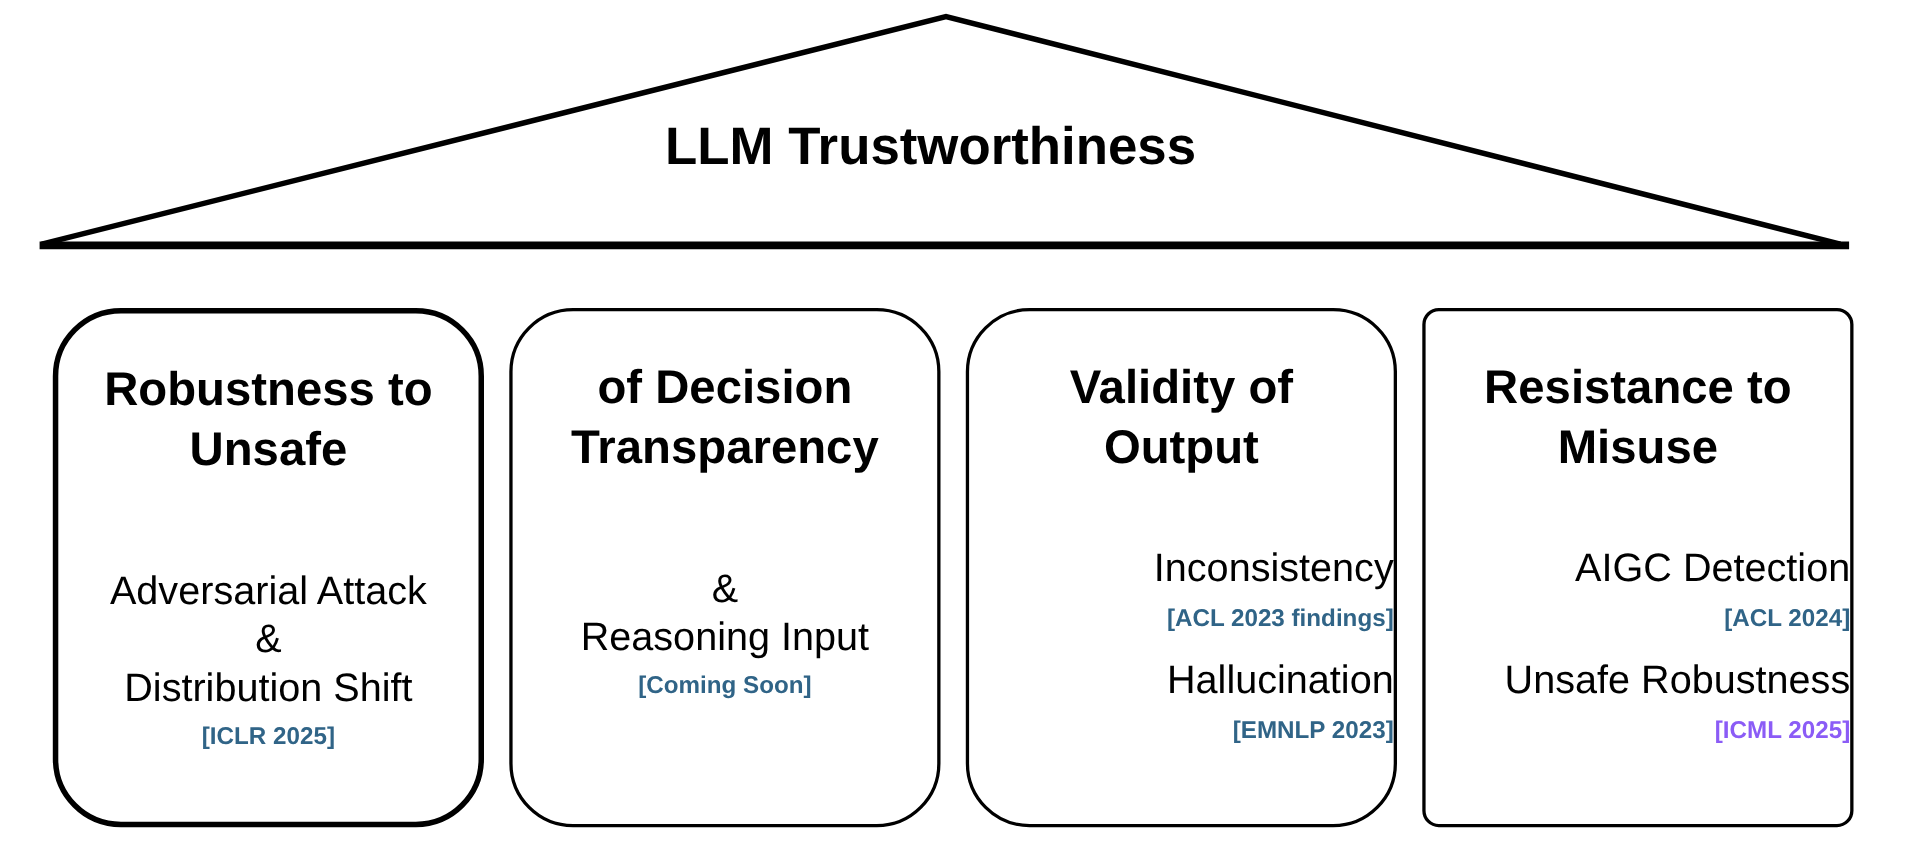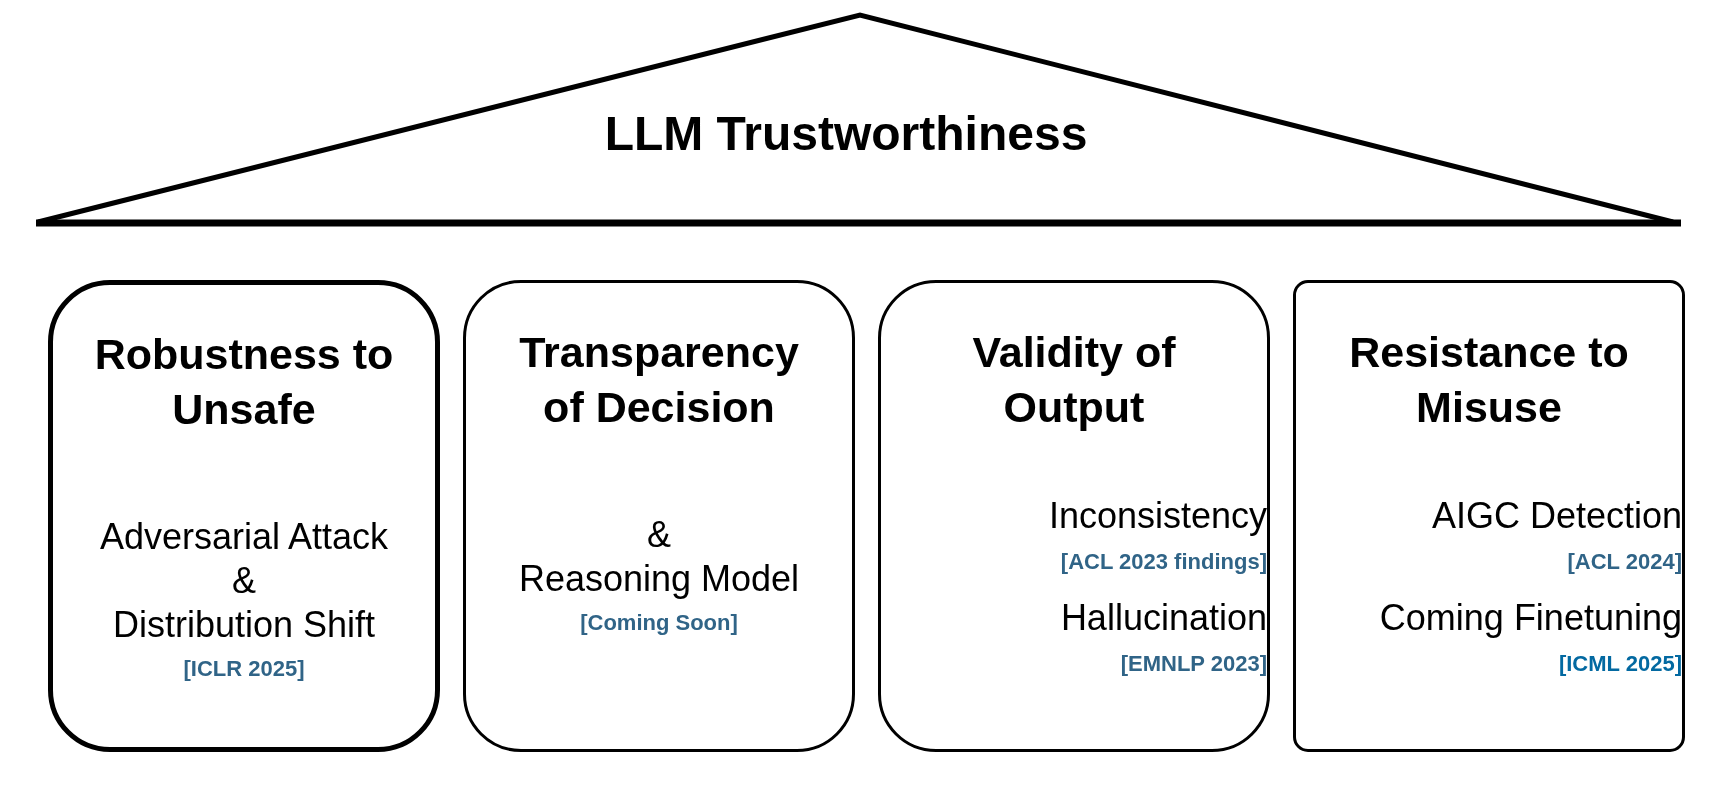--- a/index.html
+++ b/index.html
@@ -95,8 +95,8 @@
 
   <div class="pillar pos-1">
     <div class="pillar-title">
+      <div>of Decision</div>
       <div>Transparency</div>
-      <div>of Decision</div>
     </div>
     <div class="pillar-body body-a">
       <div class="topic-line">&amp;</div>

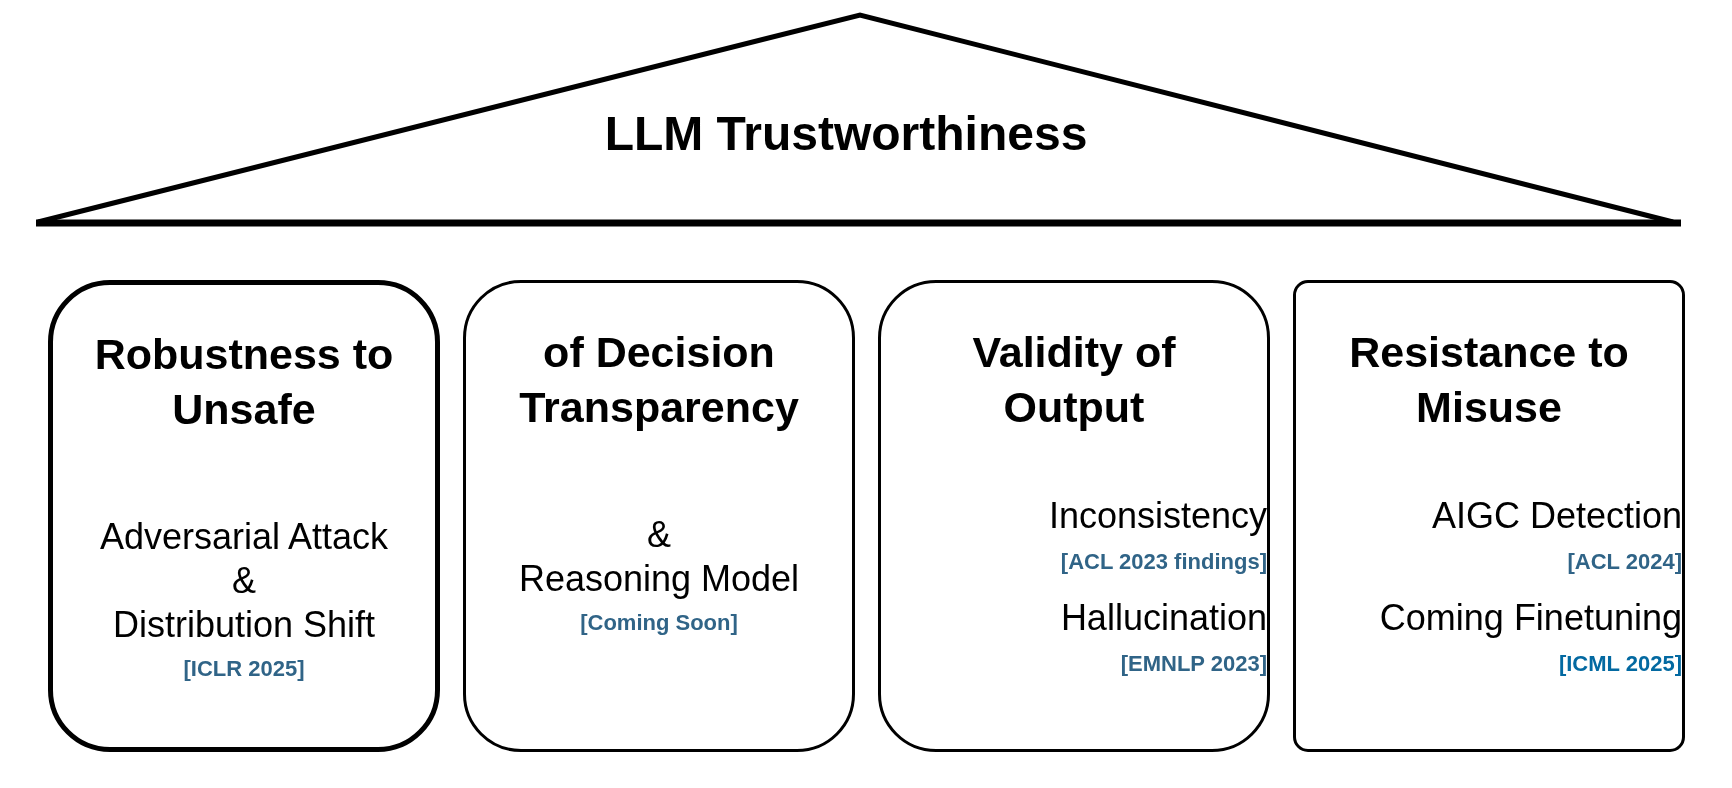--- a/index.html
+++ b/index.html
@@ -100,7 +100,7 @@
     </div>
     <div class="pillar-body body-a">
       <div class="topic-line">&amp;</div>
-      <div class="topic-line">Reasoning Model</div>
+      <div class="topic-line">Reasoning Input</div>
       <div class="ref-line" style="color: rgb(48, 100, 135);">[Coming Soon]</div>
     </div>
   </div>

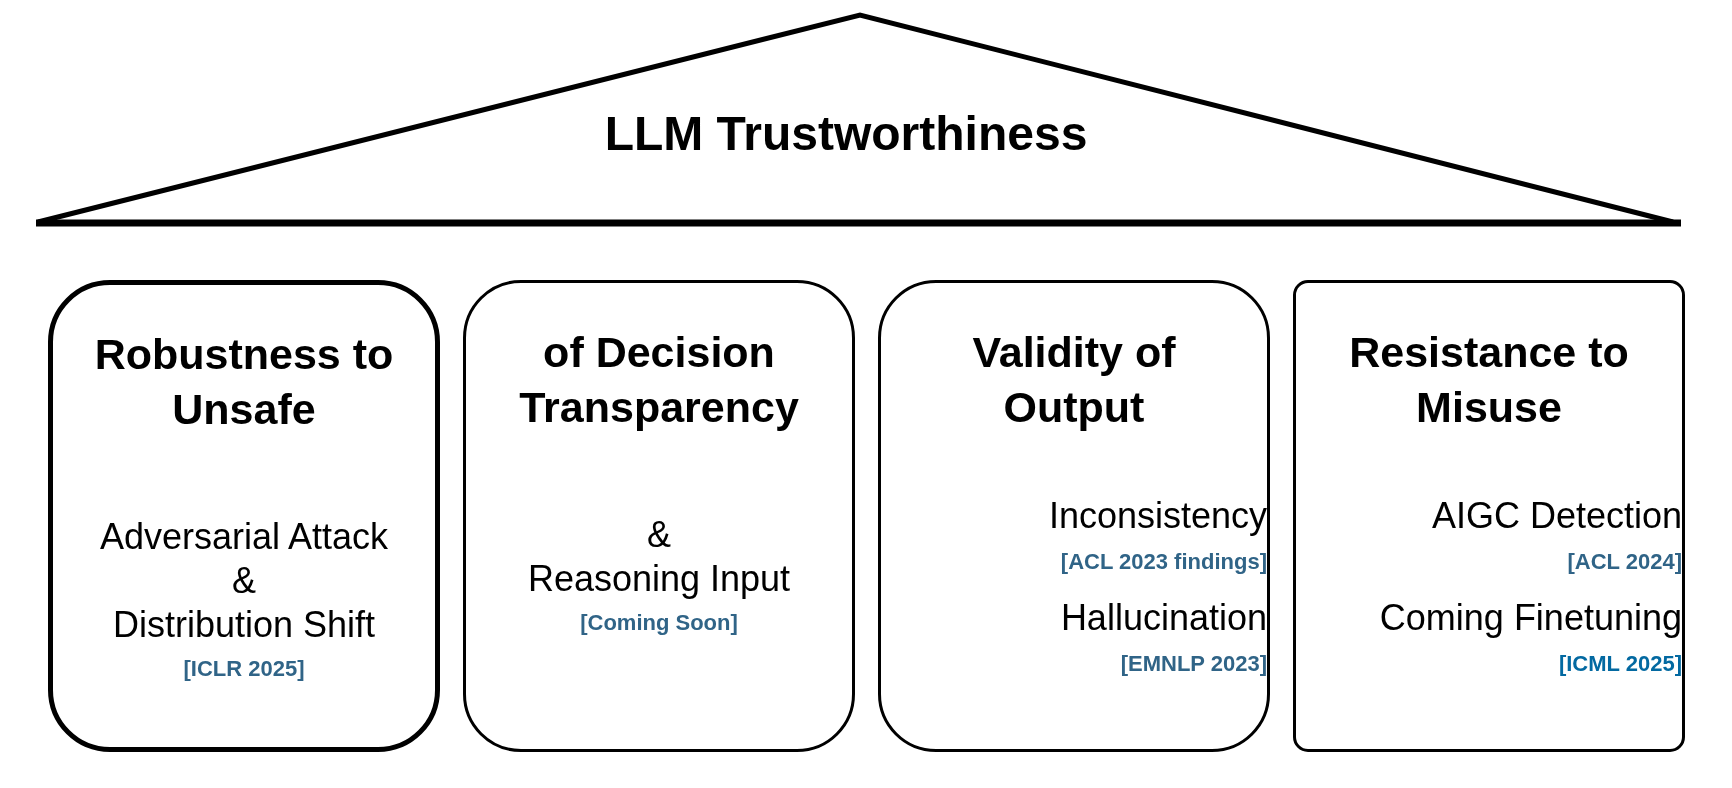--- a/index.html
+++ b/index.html
@@ -126,7 +126,7 @@
     <div class="pillar-body body-b">
       <div class="topic-line">AIGC Detection</div>
       <div class="ref-line" style="color: rgb(48, 100, 135); padding-left: 40px;">[ACL 2024]</div>
-      <div class="topic-line pair-gap">Coming Finetuning</div>
+      <div class="topic-line pair-gap">Unsafe Robustness</div>
       <div class="ref-line" style="color: #0369a1;">[ICML 2025]</div>
     </div>
   </div>

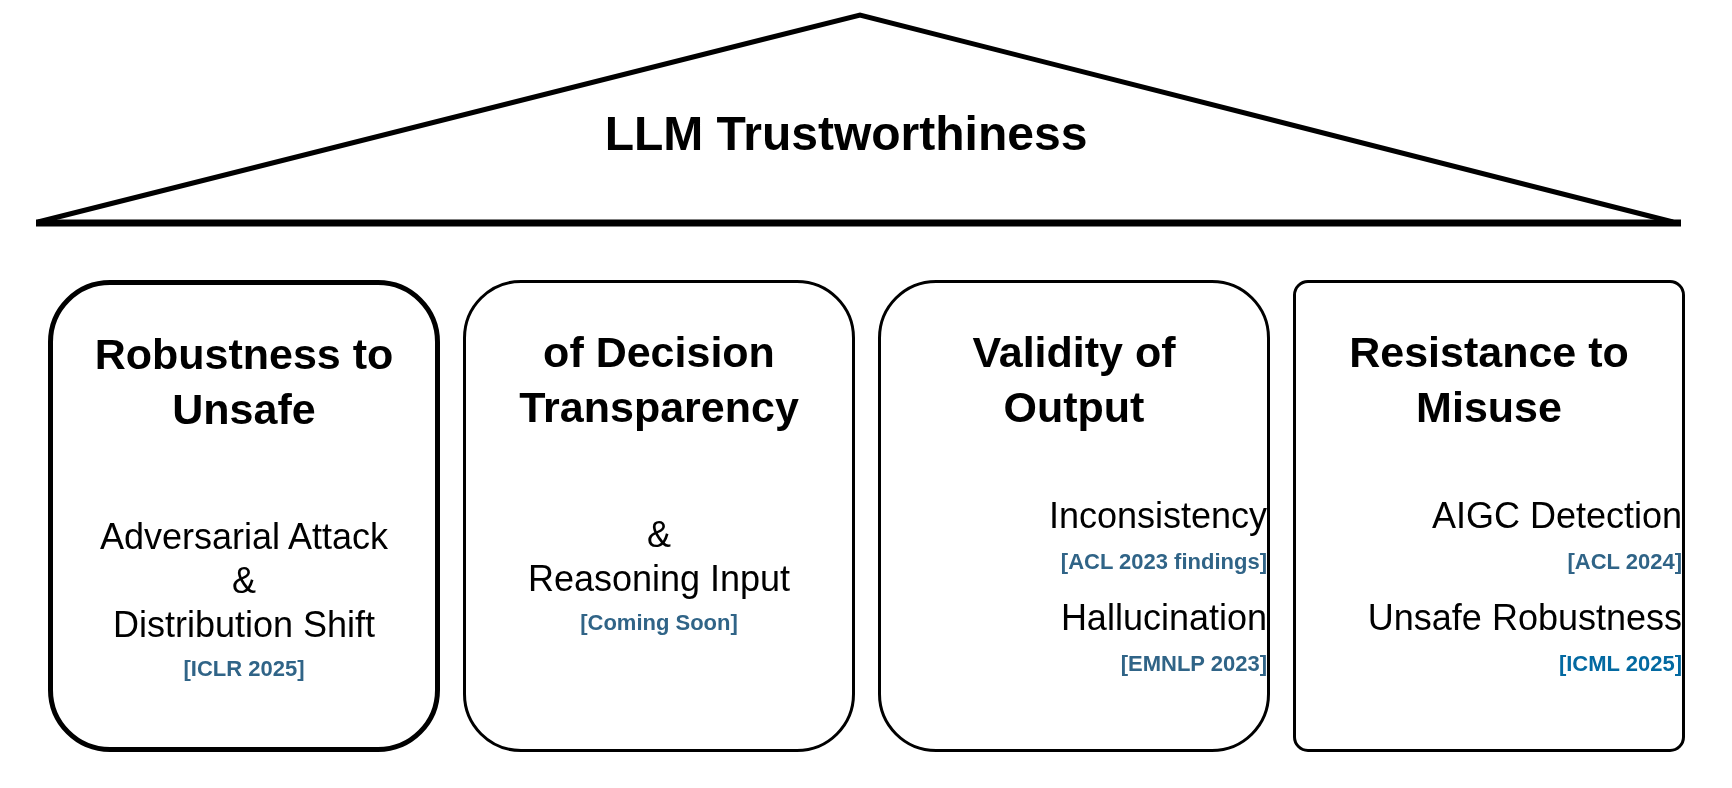--- a/index.html
+++ b/index.html
@@ -127,7 +127,7 @@
       <div class="topic-line">AIGC Detection</div>
       <div class="ref-line" style="color: rgb(48, 100, 135); padding-left: 40px;">[ACL 2024]</div>
       <div class="topic-line pair-gap">Unsafe Robustness</div>
-      <div class="ref-line" style="color: #0369a1;">[ICML 2025]</div>
+      <div class="ref-line" style="color: #8b5cf6;">[ICML 2025]</div>
     </div>
   </div>
 

